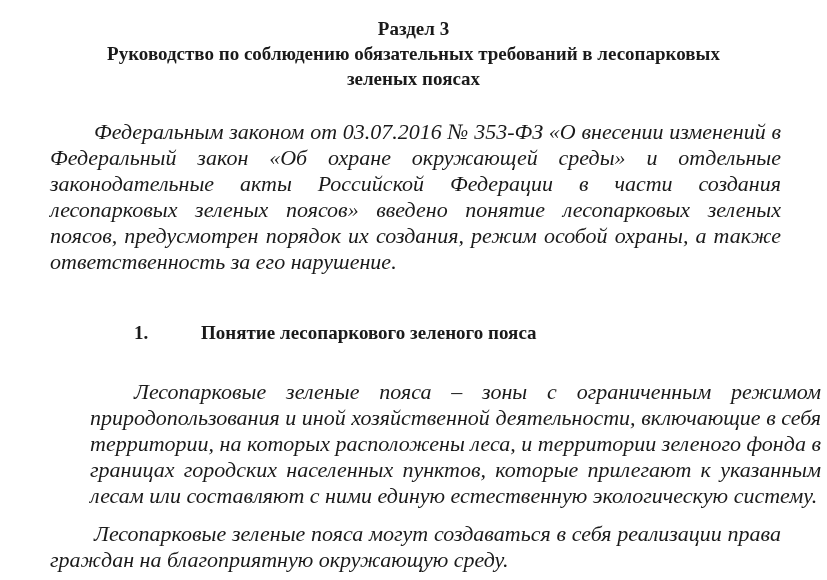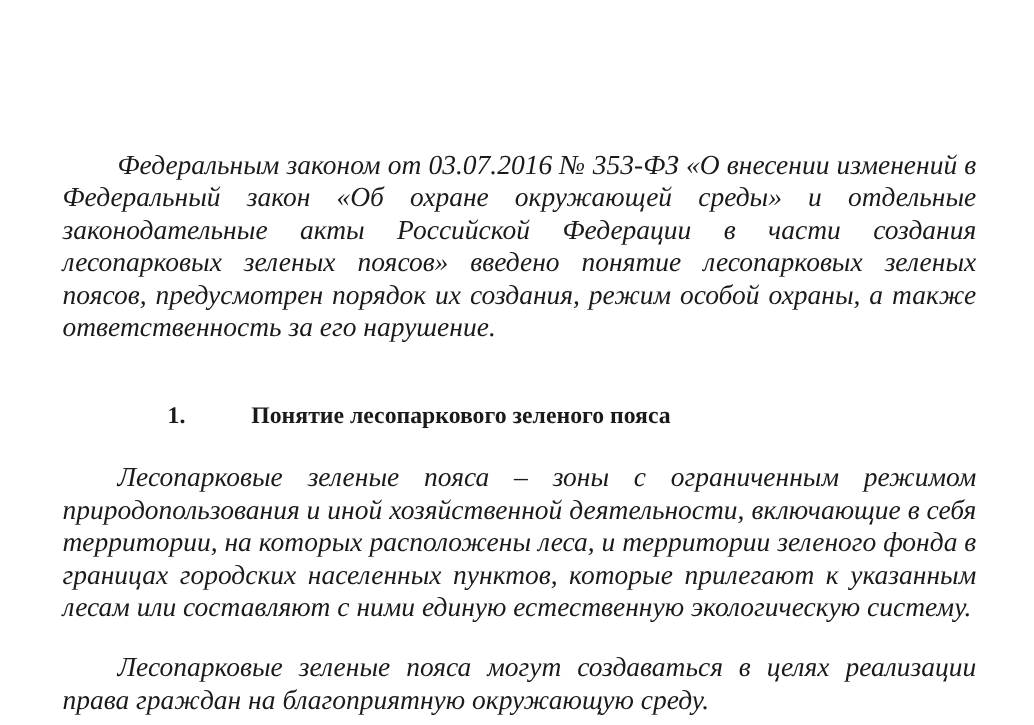--- a/index.html
+++ b/index.html
@@ -64,6 +64,11 @@
 
 <div class="page">
 
+  <div class="heading">
+    <div>Раздел 3</div>
+    <div>Руководство по соблюдению обязательных требований в лесопарковых</div>
+    <div>зеленых поясах</div>
+  </div>
 
   <p class="para p1">Федеральным законом от 03.07.2016 № 353-ФЗ «О внесении изменений в Федеральный закон «Об охране окружающей среды» и отдельные законодательные акты Российской Федерации в части создания лесопарковых зеленых поясов» введено понятие лесопарковых зеленых поясов, предусмотрен порядок их создания, режим особой охраны, а также ответственность за его нарушение.</p>
 

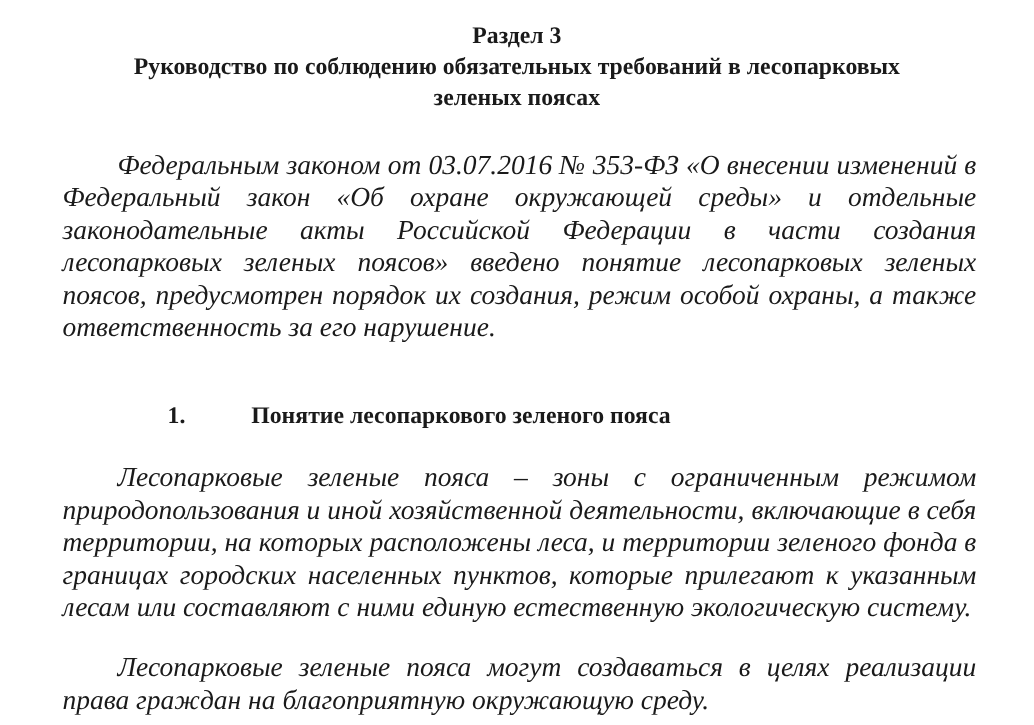--- a/index.html
+++ b/index.html
@@ -42,7 +42,7 @@
       font-style: italic;
     }
     .p1 { top: 119px; }
-    .p2 { top: 369px; }
+    .p2 { top: 379px; margin-left: 40px; }
     .p3 { top: 521px; }
     .section-title {
       position: absolute;

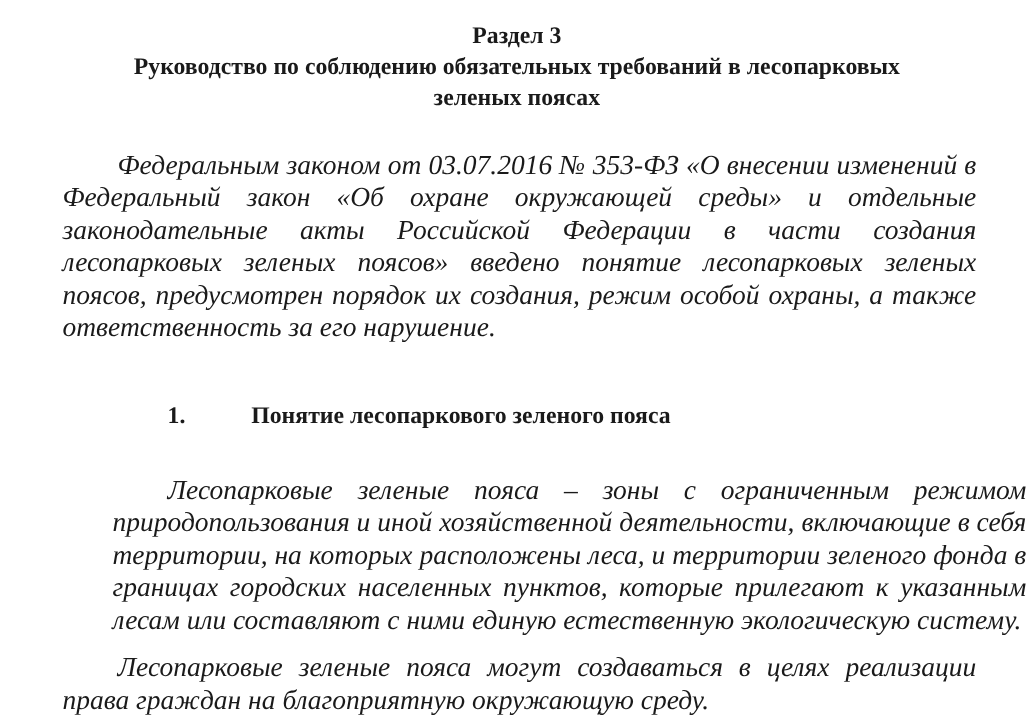--- a/index.html
+++ b/index.html
@@ -78,7 +78,7 @@
 
   <p class="para p2">Лесопарковые зеленые пояса – зоны с ограниченным режимом природопользования и иной хозяйственной деятельности, включающие в себя территории, на которых расположены леса, и территории зеленого фонда в границах городских населенных пунктов, которые прилегают к указанным лесам или составляют с ними единую естественную экологическую систему.</p>
 
-  <p class="para p3">Лесопарковые зеленые пояса могут создаваться в целях реализации права граждан на благоприятную окружающую среду.</p>
+  <p class="para p3">Лесопарковые зеленые пояса могут создаваться в себя реализации права граждан на благоприятную окружающую среду.</p>
 
 </div>
 

